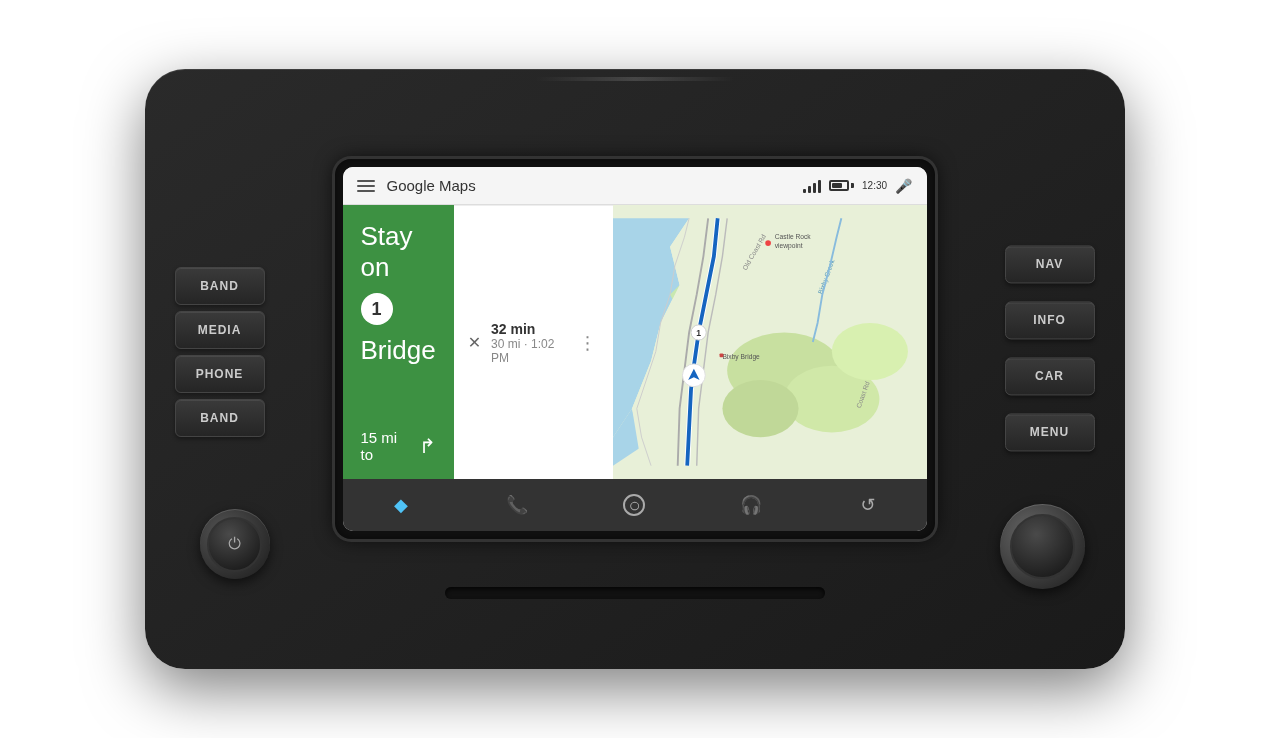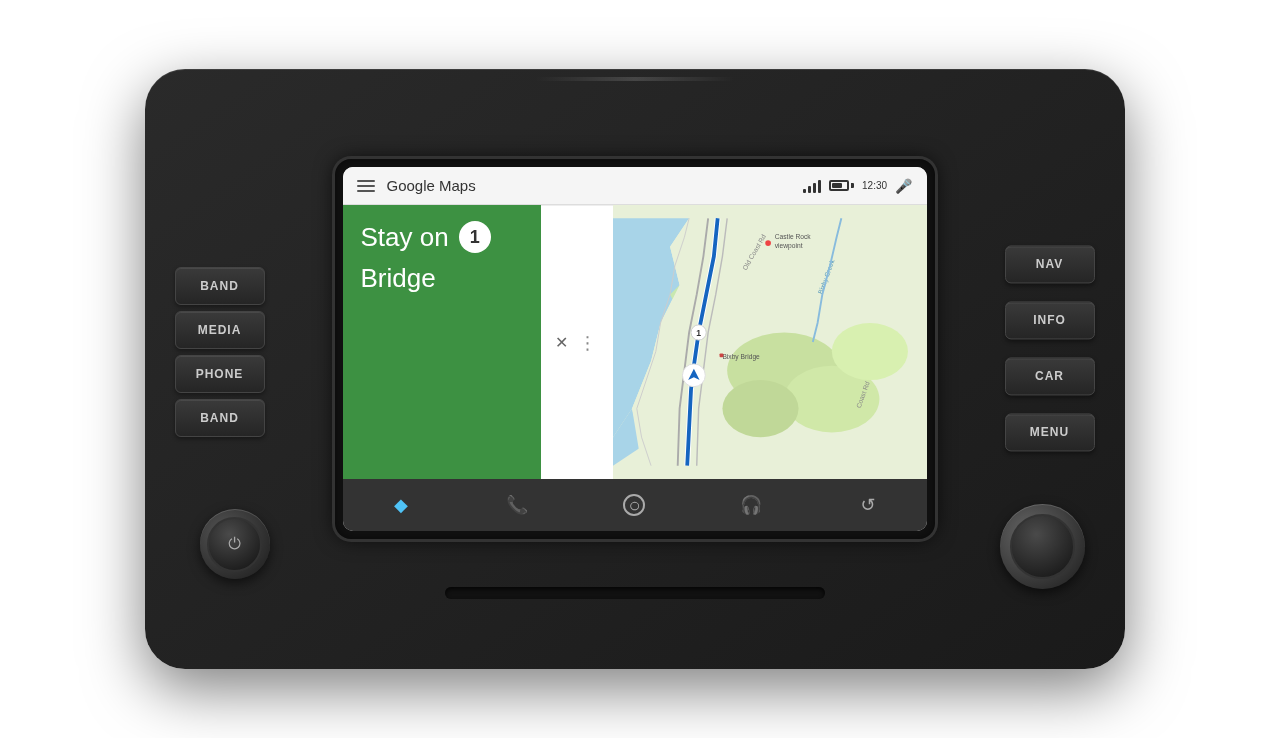--- a/index.html
+++ b/index.html
@@ -487,6 +487,10 @@
 
           <div class="trip-info">
             <span class="close-btn">✕</span>
+            <div class="trip-details">
+              <div class="trip-time">32 min</div>
+              <div class="trip-distance">30 mi · 1:02 PM</div>
+            </div>
             <span class="more-btn">⋮</span>
           </div>
 

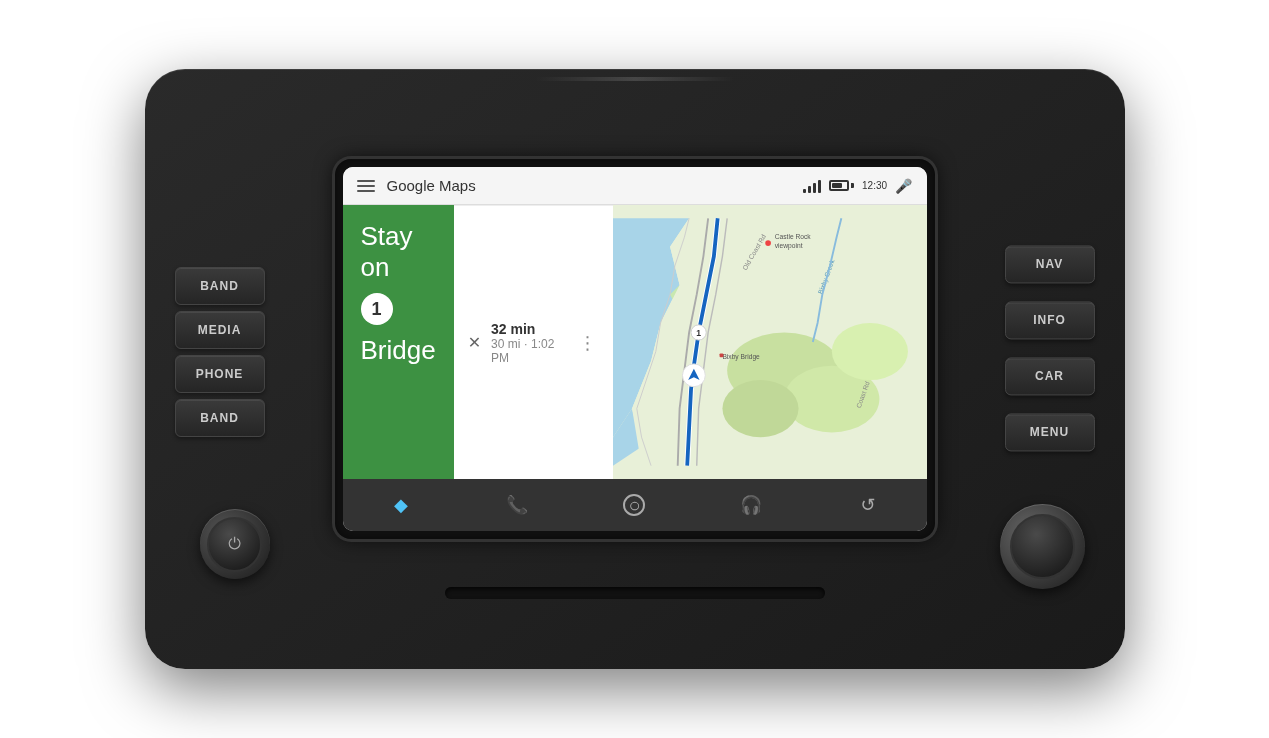--- a/index.html
+++ b/index.html
@@ -483,6 +483,10 @@
               <span class="route-badge">1</span>
               <span class="direction-text">Bridge</span>
             </div>
+            <div class="distance-info">
+              <span class="distance-text">15 mi to</span>
+              <span class="turn-arrow">↱</span>
+            </div>
           </div>
 
           <div class="trip-info">

